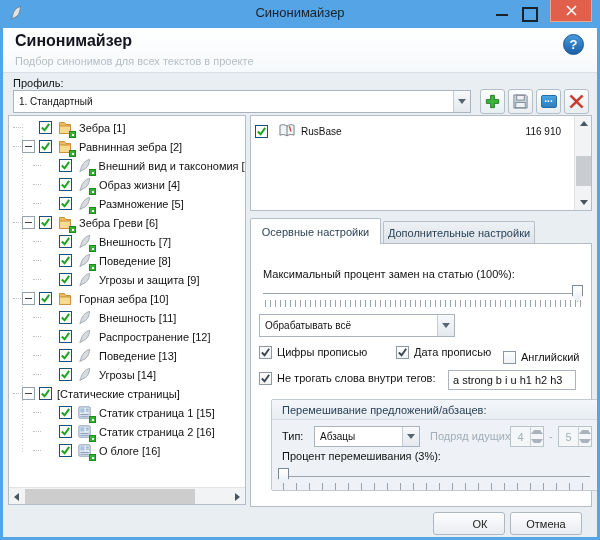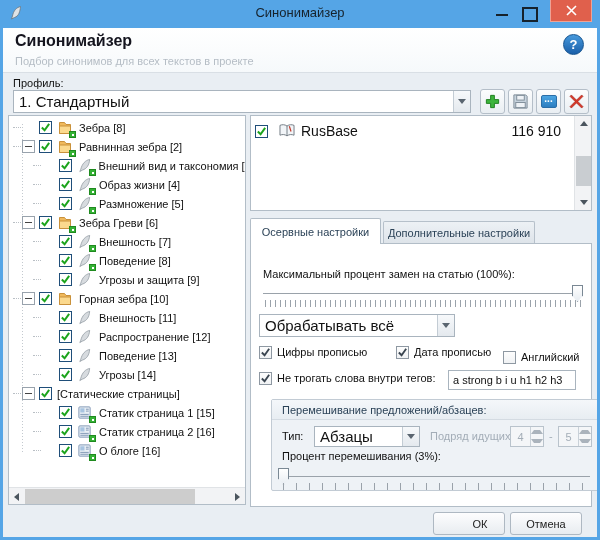--- a/index.html
+++ b/index.html
@@ -23,7 +23,7 @@
   .help-btn{position:absolute;right:13px;top:6px;width:21px;height:21px;border-radius:50%;background:linear-gradient(#4799dc,#1a5fa9);border:1px solid #15538f;color:#fff;font-weight:bold;font-size:13px;display:flex;align-items:center;justify-content:center;}
   
   .profile-label{position:absolute;left:10px;top:49px;font-size:11px;color:#3e4a55;}
-  .combo{position:relative;background:#fff;border:1px solid #a9b4be;height:23px;display:flex;align-items:center;font-size:15px;color:#111;}
+  .combo{position:relative;background:#fff;border:1px solid #a9b4be;height:23px;display:flex;align-items:center;font-size:10px;color:#111;}
   .combo .cval{flex:1;padding:0 5px;white-space:nowrap;overflow:hidden;}
   .combo .cbtn{width:17px;height:100%;background:linear-gradient(#f7f9fb,#e4e9ee);border-left:1px solid #c3ccd4;display:flex;align-items:center;justify-content:center;}
   .tri-down{width:0;height:0;border-left:4px solid transparent;border-right:4px solid transparent;border-top:5px solid #5a6570;}

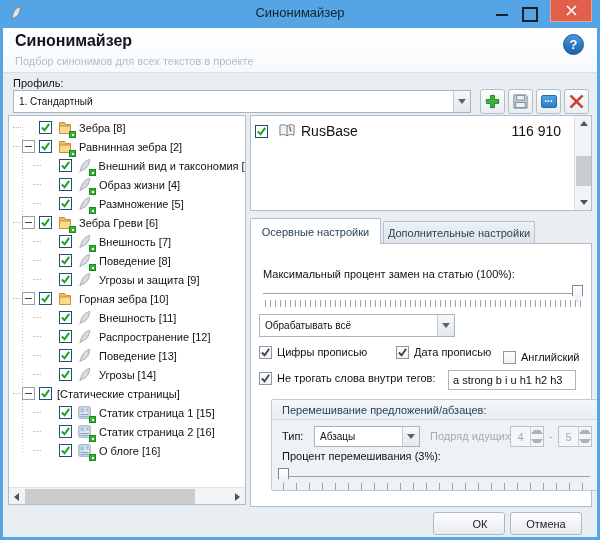--- a/index.html
+++ b/index.html
@@ -164,7 +164,7 @@
                 <path d="M2.5 2.5h5l1.5 2h4.5v9h-11z" fill="#f0b95c" stroke="#c9913b"></path>
                 <path d="M2.5 6h11v7.5h-11z" fill="#fbd98e" stroke="#c9913b"></path>
               </svg><span class="badge"></span></span>
-            <span class="tlabel">Зебра [8]</span>
+            <span class="tlabel">Зебра [1]</span>
           </div>
           <div class="trow lvl0">
             <span class="stub"></span>

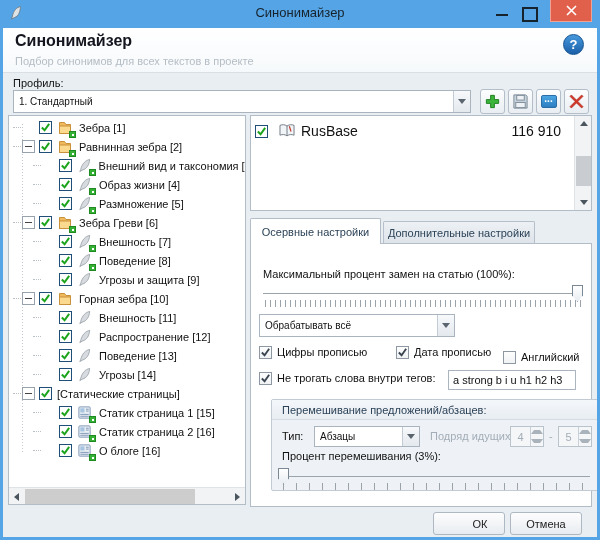--- a/index.html
+++ b/index.html
@@ -57,7 +57,7 @@
   .tri-u{width:0;height:0;border-left:4px solid transparent;border-right:4px solid transparent;border-bottom:5px solid #4b555e;}
   .tri-d{width:0;height:0;border-left:4px solid transparent;border-right:4px solid transparent;border-top:5px solid #4b555e;}
   .list-panel{position:absolute;left:247px;top:87px;width:342px;height:96px;background:#fff;border:1px solid #b2bdc7;}
-  .lrow{position:absolute;left:4px;top:5px;right:22px;height:20px;display:flex;align-items:center;font-size:14px;color:#111;}
+  .lrow{position:absolute;left:4px;top:5px;right:22px;height:20px;display:flex;align-items:center;font-size:10px;color:#111;}
   .lrow .ticon{margin:0 6px 0 5px;}
   .lcount{margin-left:auto;padding-right:8px;}
   .vscroll{position:absolute;top:0;bottom:0;right:0;width:17px;background:#f2f3f5;border-left:1px solid #e0e3e6;}

